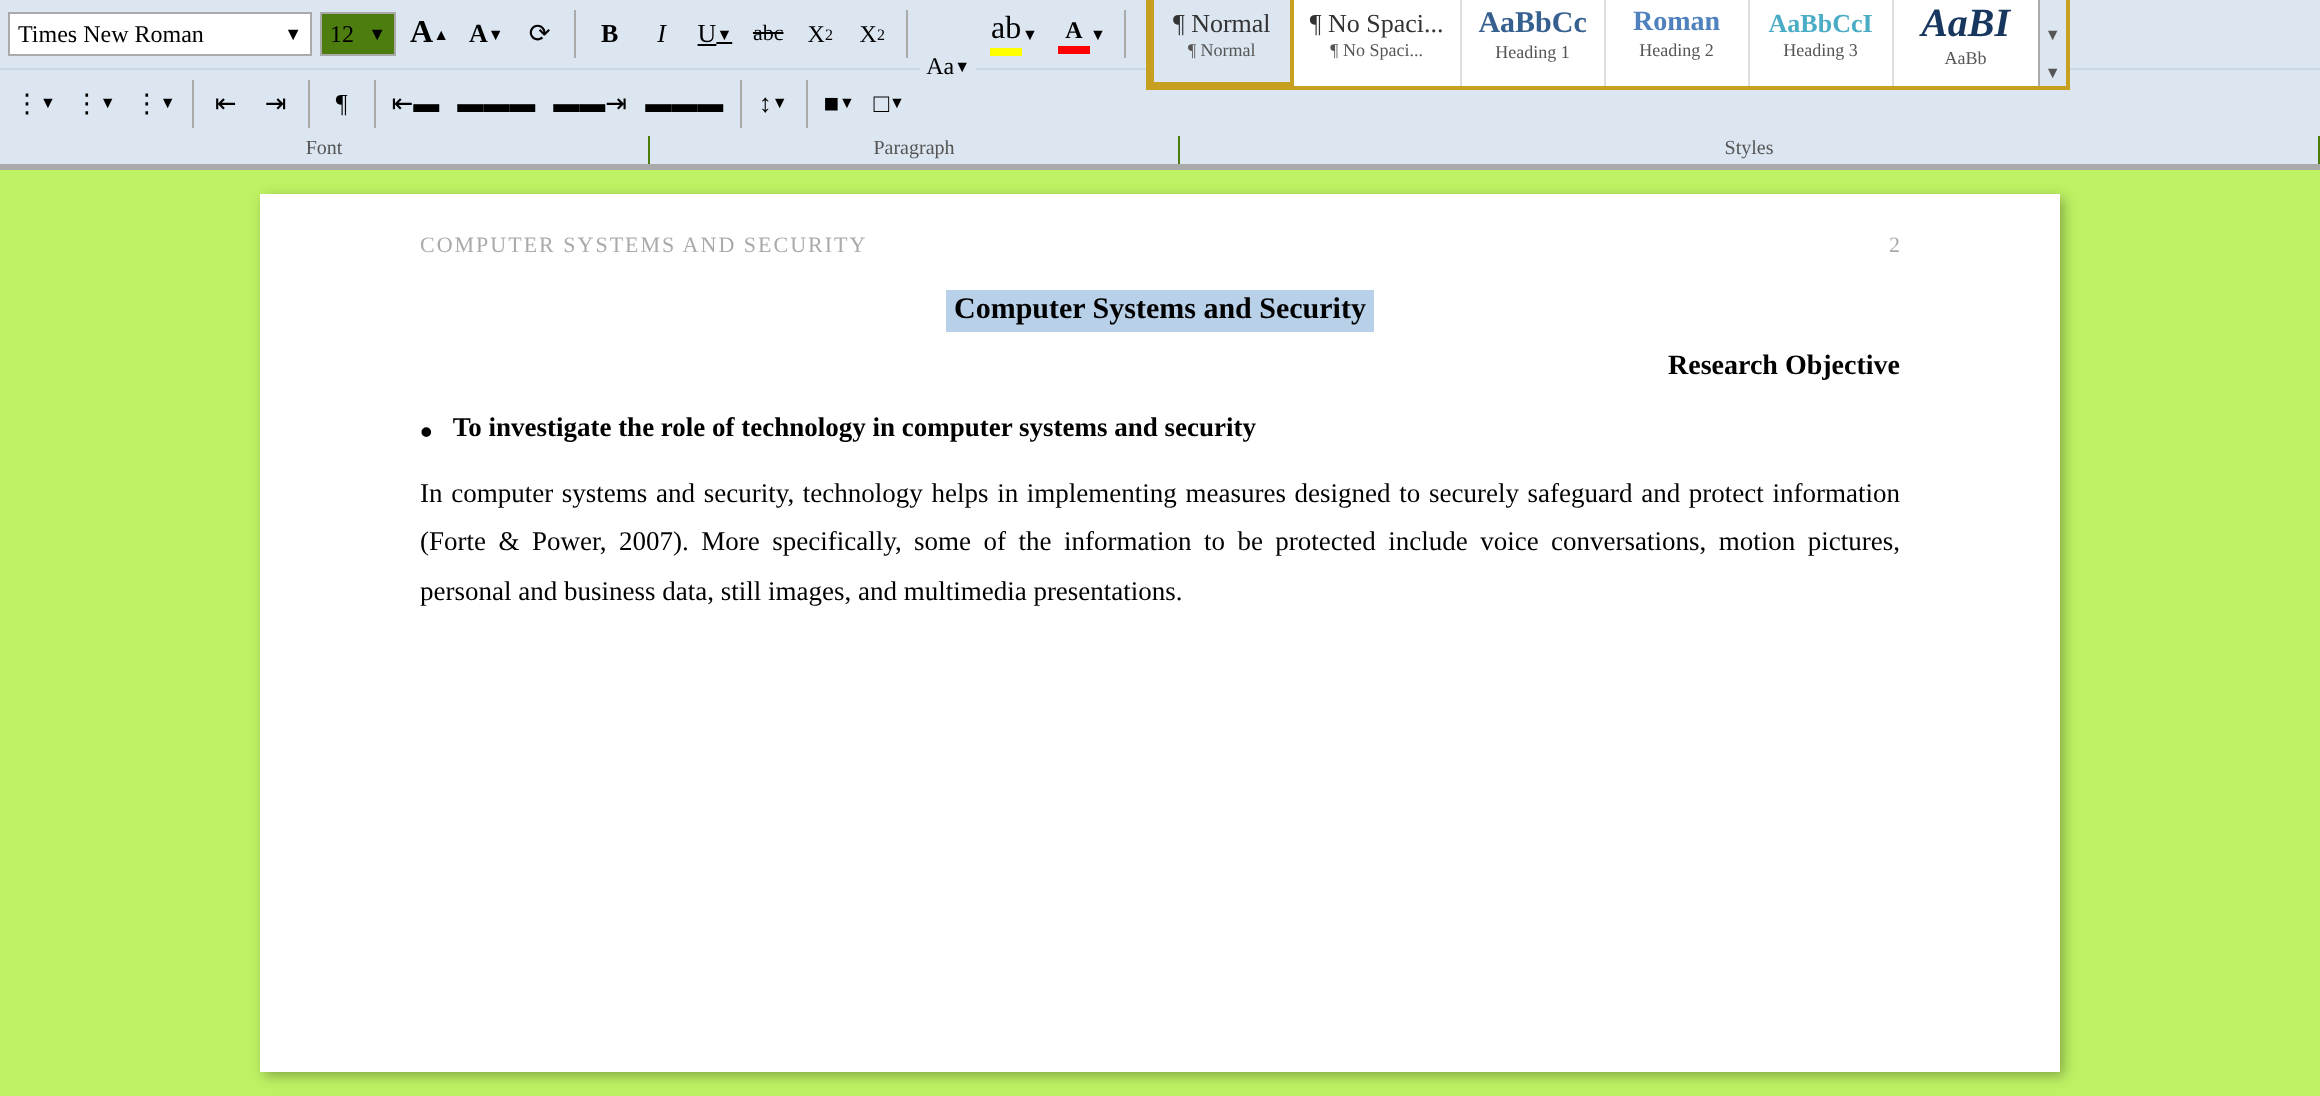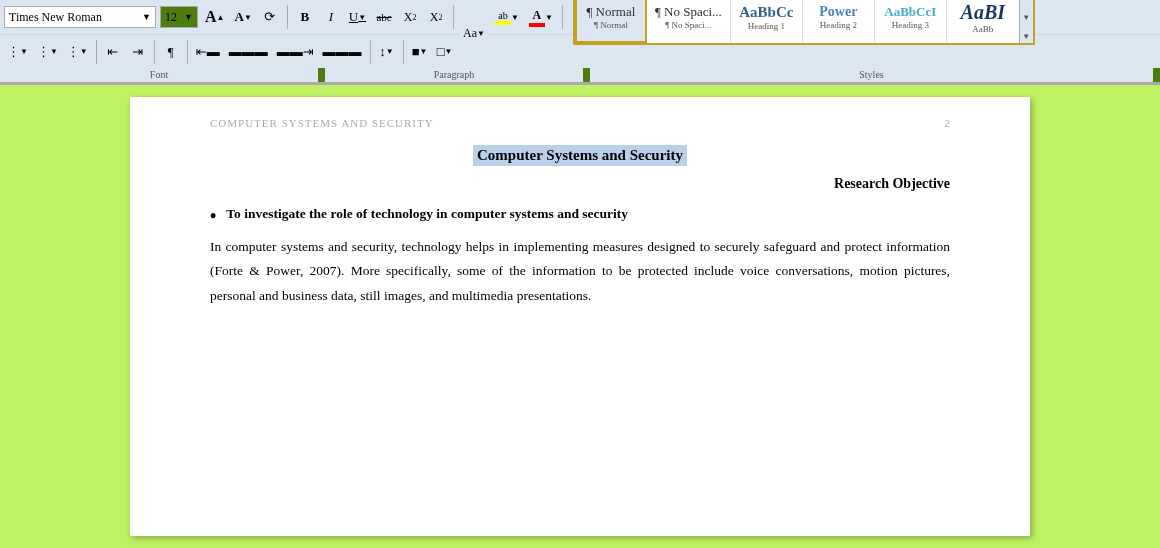--- a/index.html
+++ b/index.html
@@ -281,7 +281,7 @@
     <div class="toolbar-btn" style="font-size:12px;margin-top:32px;">Aa<span style="font-size:8px;">▼</span></div>
     <div class="toolbar-btn">
       <div style="display:flex;flex-direction:column;align-items:center;">
-        <span style="font-size:10px;">ab</span>
+        <span style="font-size:16px;">ab</span>
         <div style="background:yellow;width:16px;height:4px;"></div>
       </div>
       <span style="font-size:8px;">▼</span>

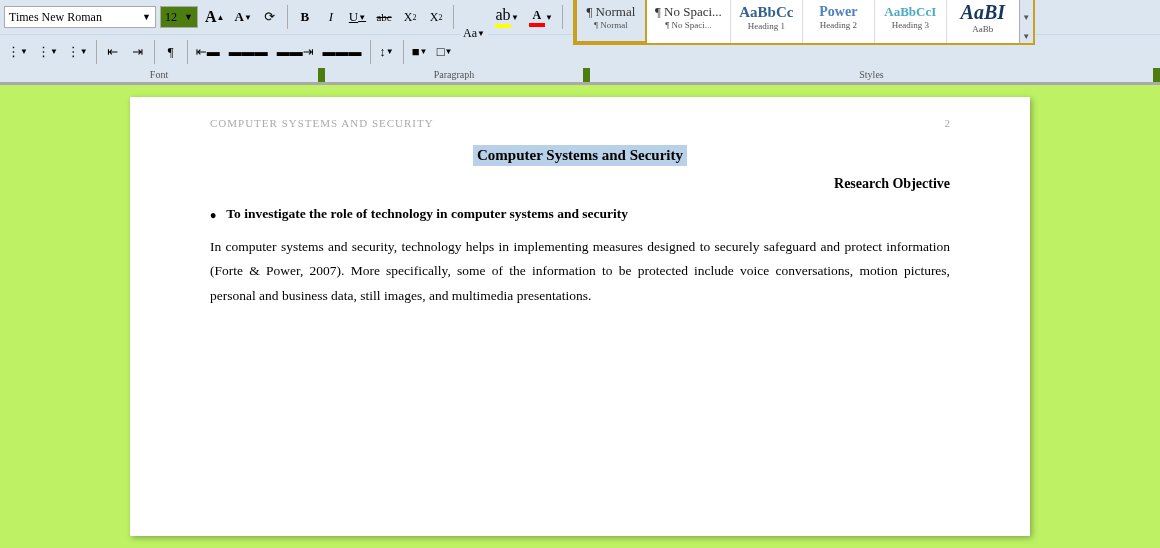--- a/index.html
+++ b/index.html
@@ -314,7 +314,7 @@
       </div>
 
       <div class="style-item">
-        <span class="style-h2">Power</span>
+        <span class="style-h2">Roman</span>
         <span style="font-size:9px;color:#555;">Heading 2</span>
       </div>
 

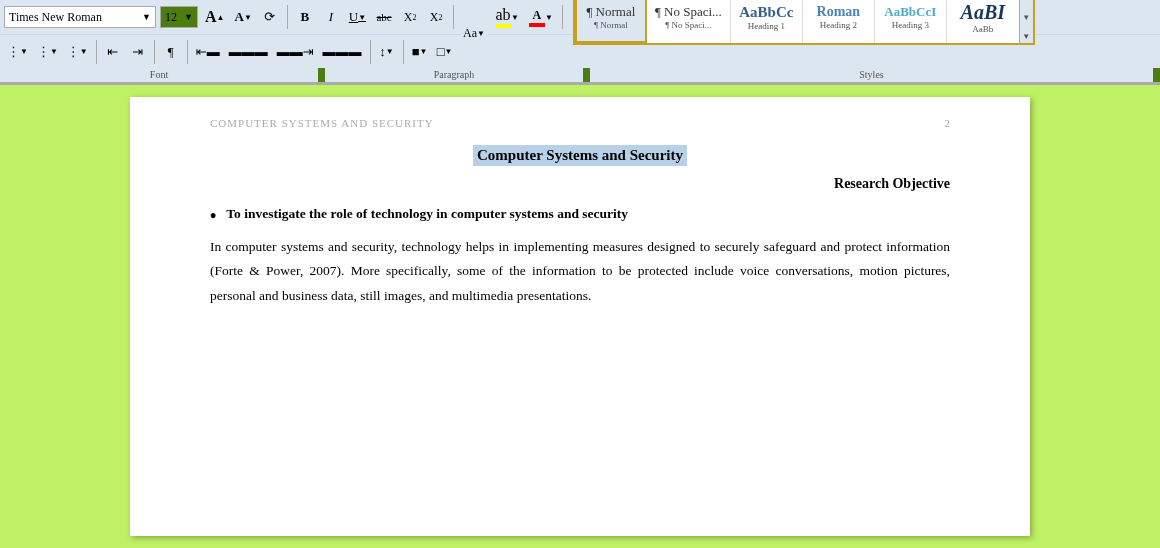--- a/index.html
+++ b/index.html
@@ -120,7 +120,7 @@
       color: #555;
       text-align: center;
       padding: 1px 0 2px;
-      border-right: 7px solid #4d7c0f;
+      border-right: 1px solid #4d7c0f;
     }
 
     .section-font { width: 325px; }

